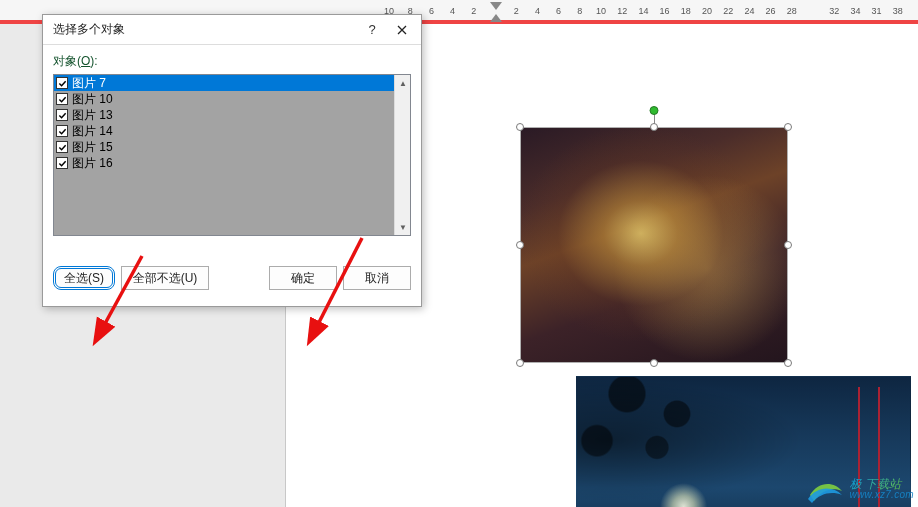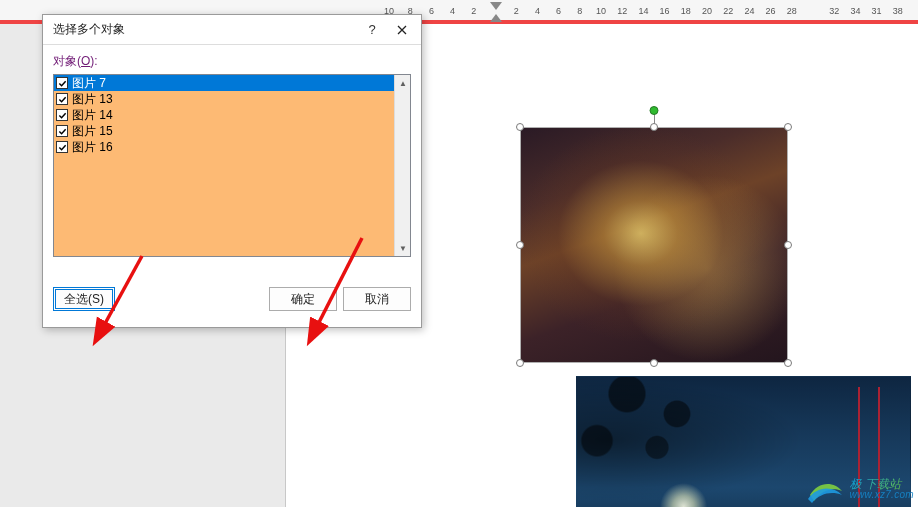--- a/index.html
+++ b/index.html
@@ -95,7 +95,7 @@
   }
   .dialog-ctrl svg { width: 10px; height: 10px; }
   .dialog-body { padding: 8px 10px 10px 10px; }
-  .dialog-label { margin-bottom: 4px; color: #701a75; }
+  .dialog-label { margin-bottom: 4px; color: #14532d; }
   .dialog-label u { text-decoration: underline; }
 
   .listbox {

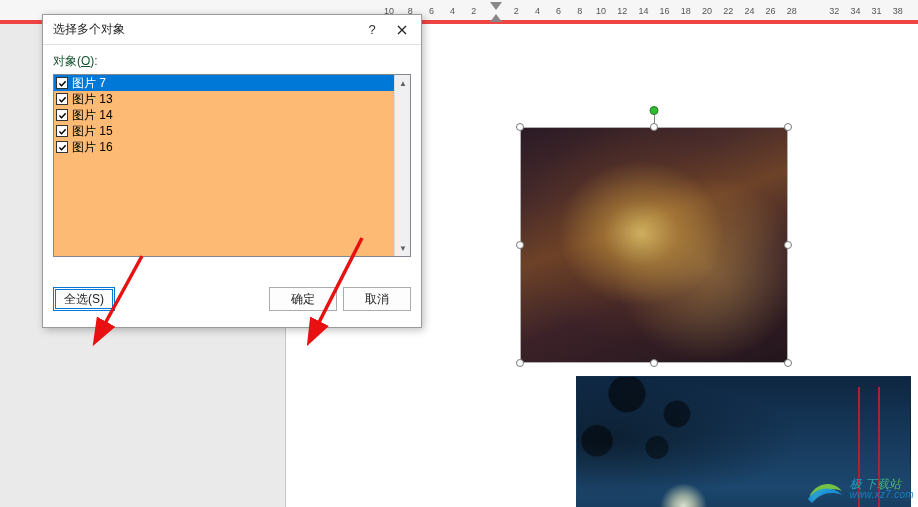--- a/index.html
+++ b/index.html
@@ -100,9 +100,9 @@
 
   .listbox {
     width: 100%;
-    height: 183px;
+    height: 162px;
     border: 1px solid #828790;
-    background: #fdba74;
+    background: #a3a3a3;
     position: relative;
     overflow: hidden;
   }

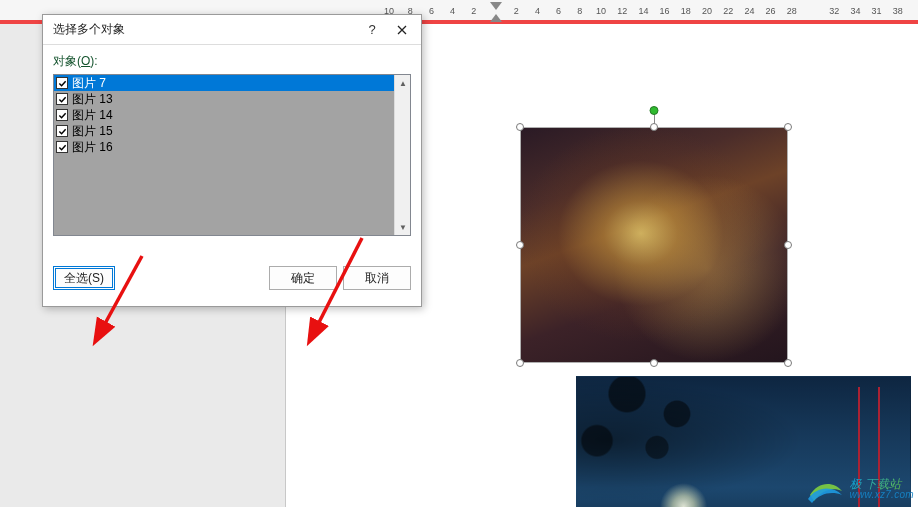--- a/index.html
+++ b/index.html
@@ -380,6 +380,14 @@
                 <path d="M1.5 5 L4 7.5 L8.5 2.5" stroke="#000" stroke-width="1.6" fill="none"></path>
               </svg>
             </span>
+            <span class="item-label">图片 10</span>
+          </div>
+          <div class="list-item">
+            <span class="chk">
+              <svg viewBox="0 0 10 10">
+                <path d="M1.5 5 L4 7.5 L8.5 2.5" stroke="#000" stroke-width="1.6" fill="none"></path>
+              </svg>
+            </span>
             <span class="item-label">图片 13</span>
           </div>
           <div class="list-item">

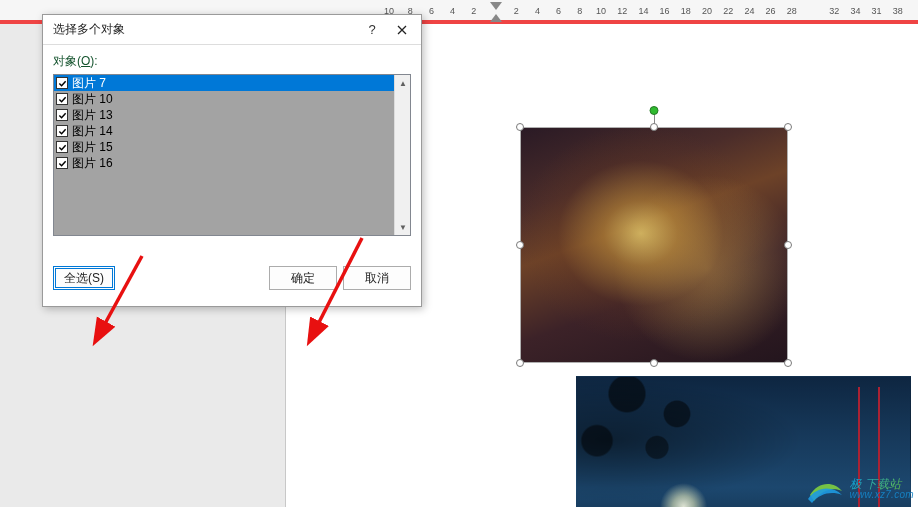--- a/index.html
+++ b/index.html
@@ -423,7 +423,7 @@
       </div>
     </div>
     <div class="dialog-buttons">
-      <button class="btn focus" style="width:62px;">全选(S)</button>
+      <button class="btn focus" style="width:62px;border-radius:8px;">全选(S)</button>
       <span class="btn-spacer"></span>
       <button class="btn" style="width:68px;">确定</button>
       <button class="btn" style="width:68px;">取消</button>

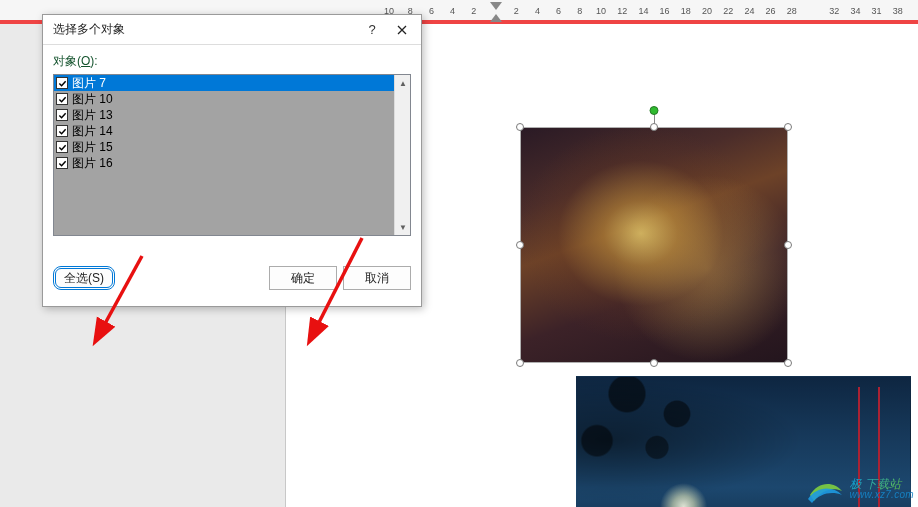--- a/index.html
+++ b/index.html
@@ -424,6 +424,7 @@
     </div>
     <div class="dialog-buttons">
       <button class="btn focus" style="width:62px;border-radius:8px;">全选(S)</button>
+      <button class="btn" style="width:88px;">全部不选(U)</button>
       <span class="btn-spacer"></span>
       <button class="btn" style="width:68px;">确定</button>
       <button class="btn" style="width:68px;">取消</button>

